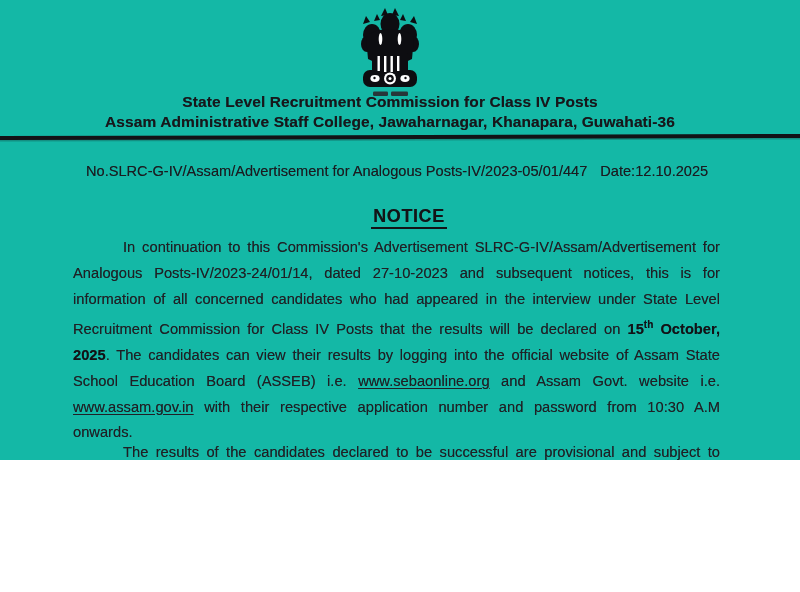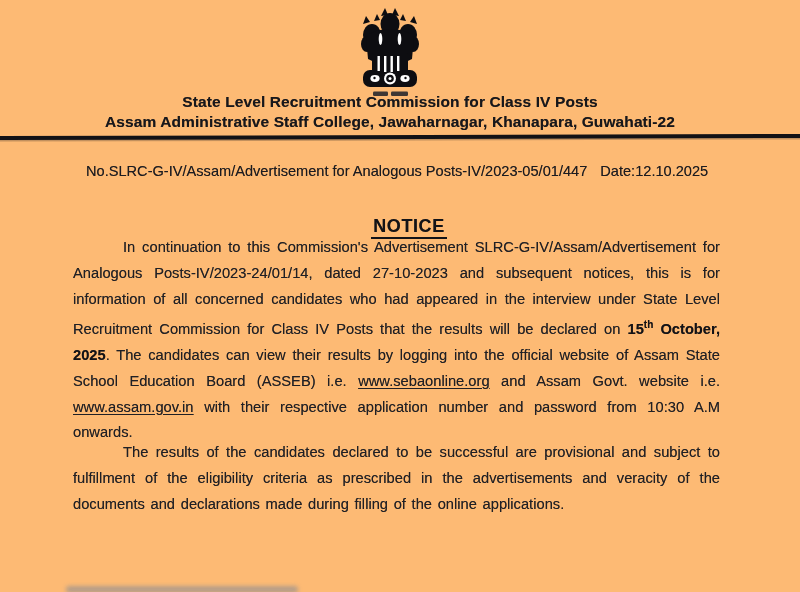--- a/index.html
+++ b/index.html
@@ -10,8 +10,8 @@
     overflow:hidden;
   }
   .doc {
-    position:relative; width:800px; height:592px;
-    background:#fdba74; color:#1d1d21; overflow:hidden;
+    position:relative; width:800px; height:460px;
+    background:#14b8a6; color:#1d1d21; overflow:hidden;
     text-shadow:0 0 .5px rgba(25,25,30,.55);
   }
   .emblem {

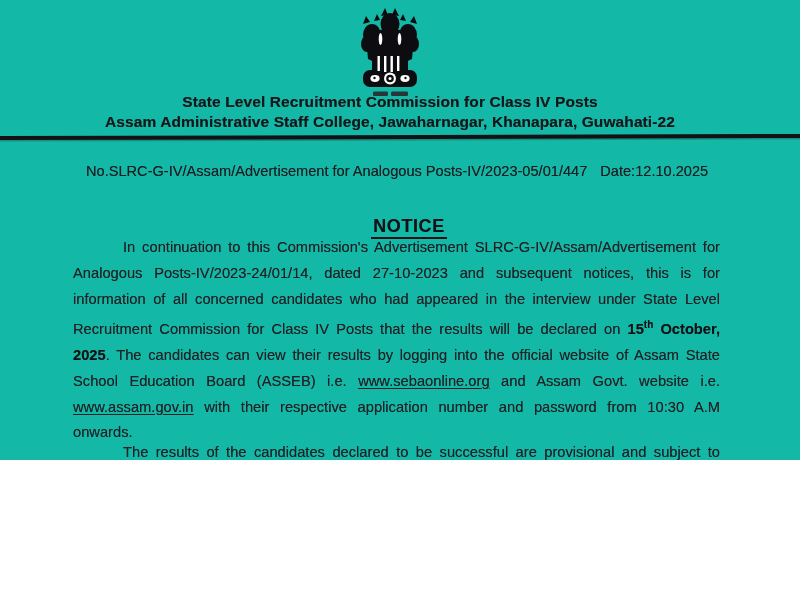--- a/index.html
+++ b/index.html
@@ -116,7 +116,7 @@
 
   <div class="org-header">
     <div>State Level Recruitment Commission for Class IV Posts</div>
-    <div>Assam Administrative Staff College, Jawaharnagar, Khanapara, Guwahati-22</div>
+    <div>Assam Administrative Staff College, Jawaharnagar, Khanapara, Guwahati-36</div>
   </div>
 
   <div class="rule"></div>

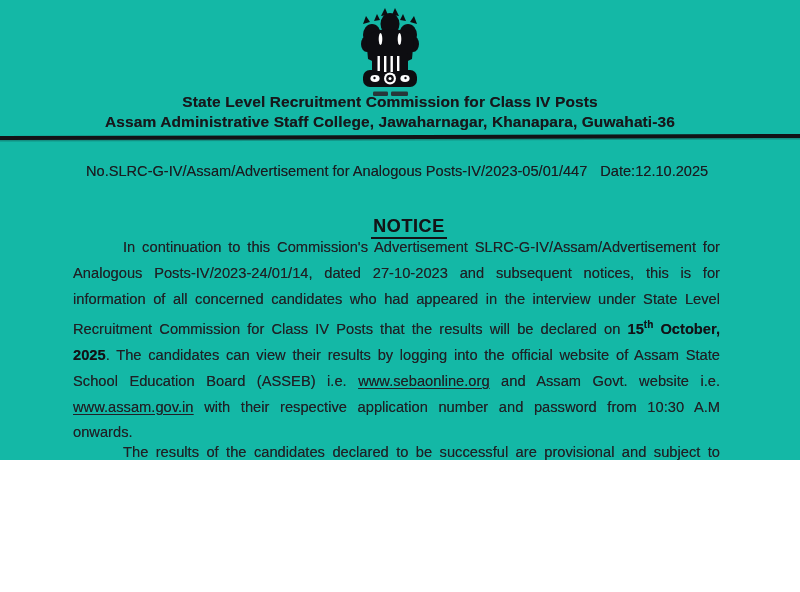--- a/index.html
+++ b/index.html
@@ -34,7 +34,7 @@
   }
   .refline .ref-date { margin-left:13px; }
   .notice-title {
-    position:absolute; left:0; top:216px; width:790px; text-align:center;padding-left:28px;
+    position:absolute; left:0; top:206px; width:790px; text-align:center;padding-left:28px;
   }
   .notice-title span {
     font-weight:bold; font-size:18px; letter-spacing:.6px; color:#131317;

